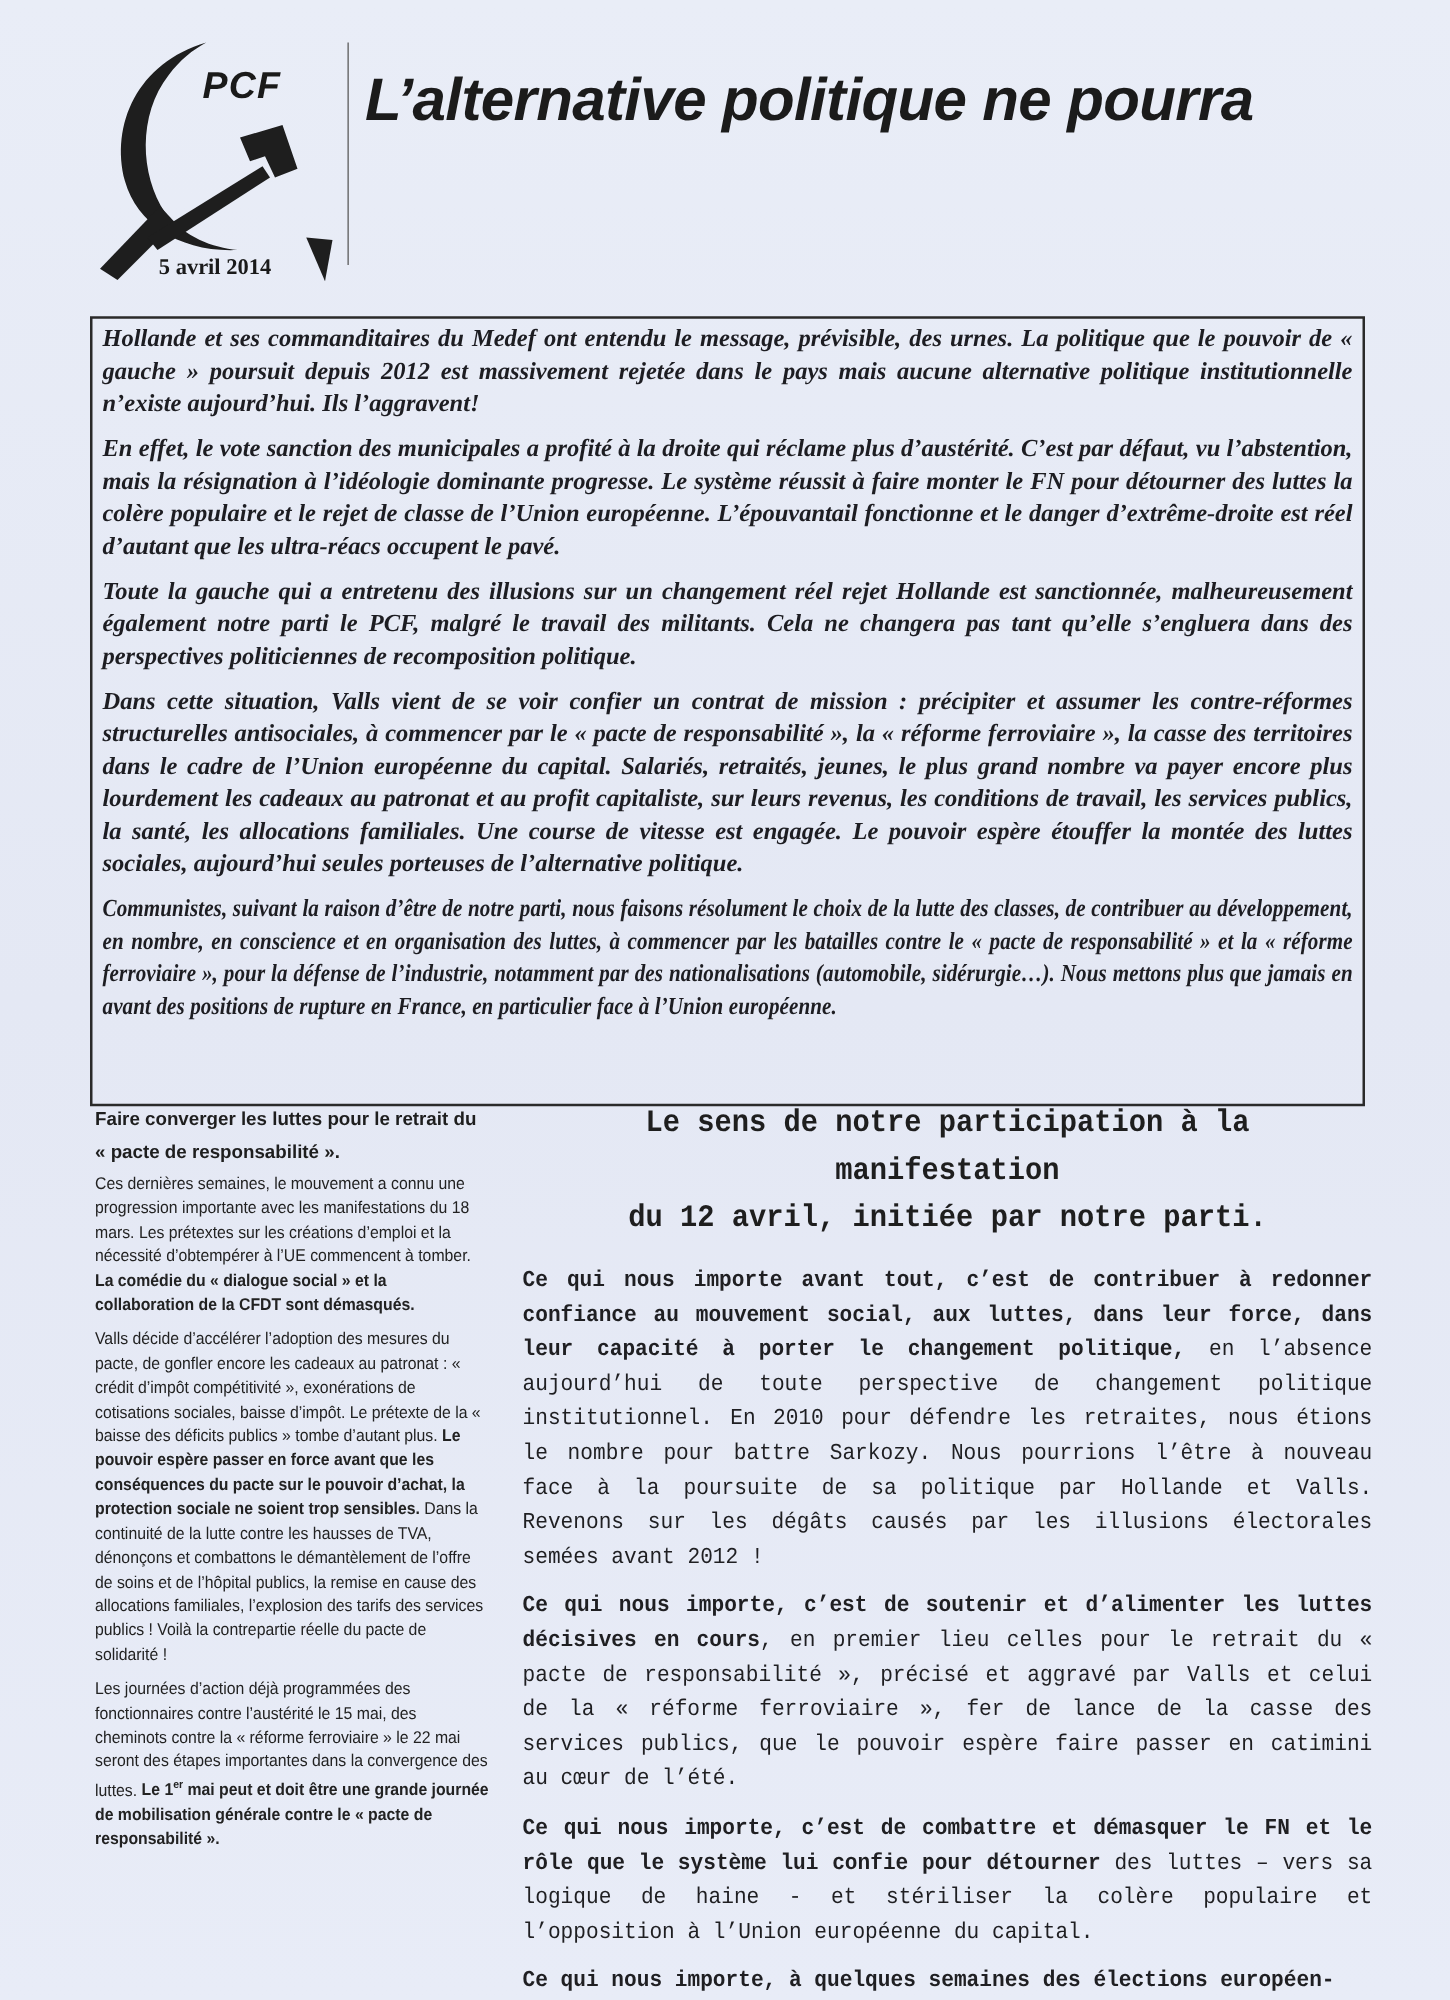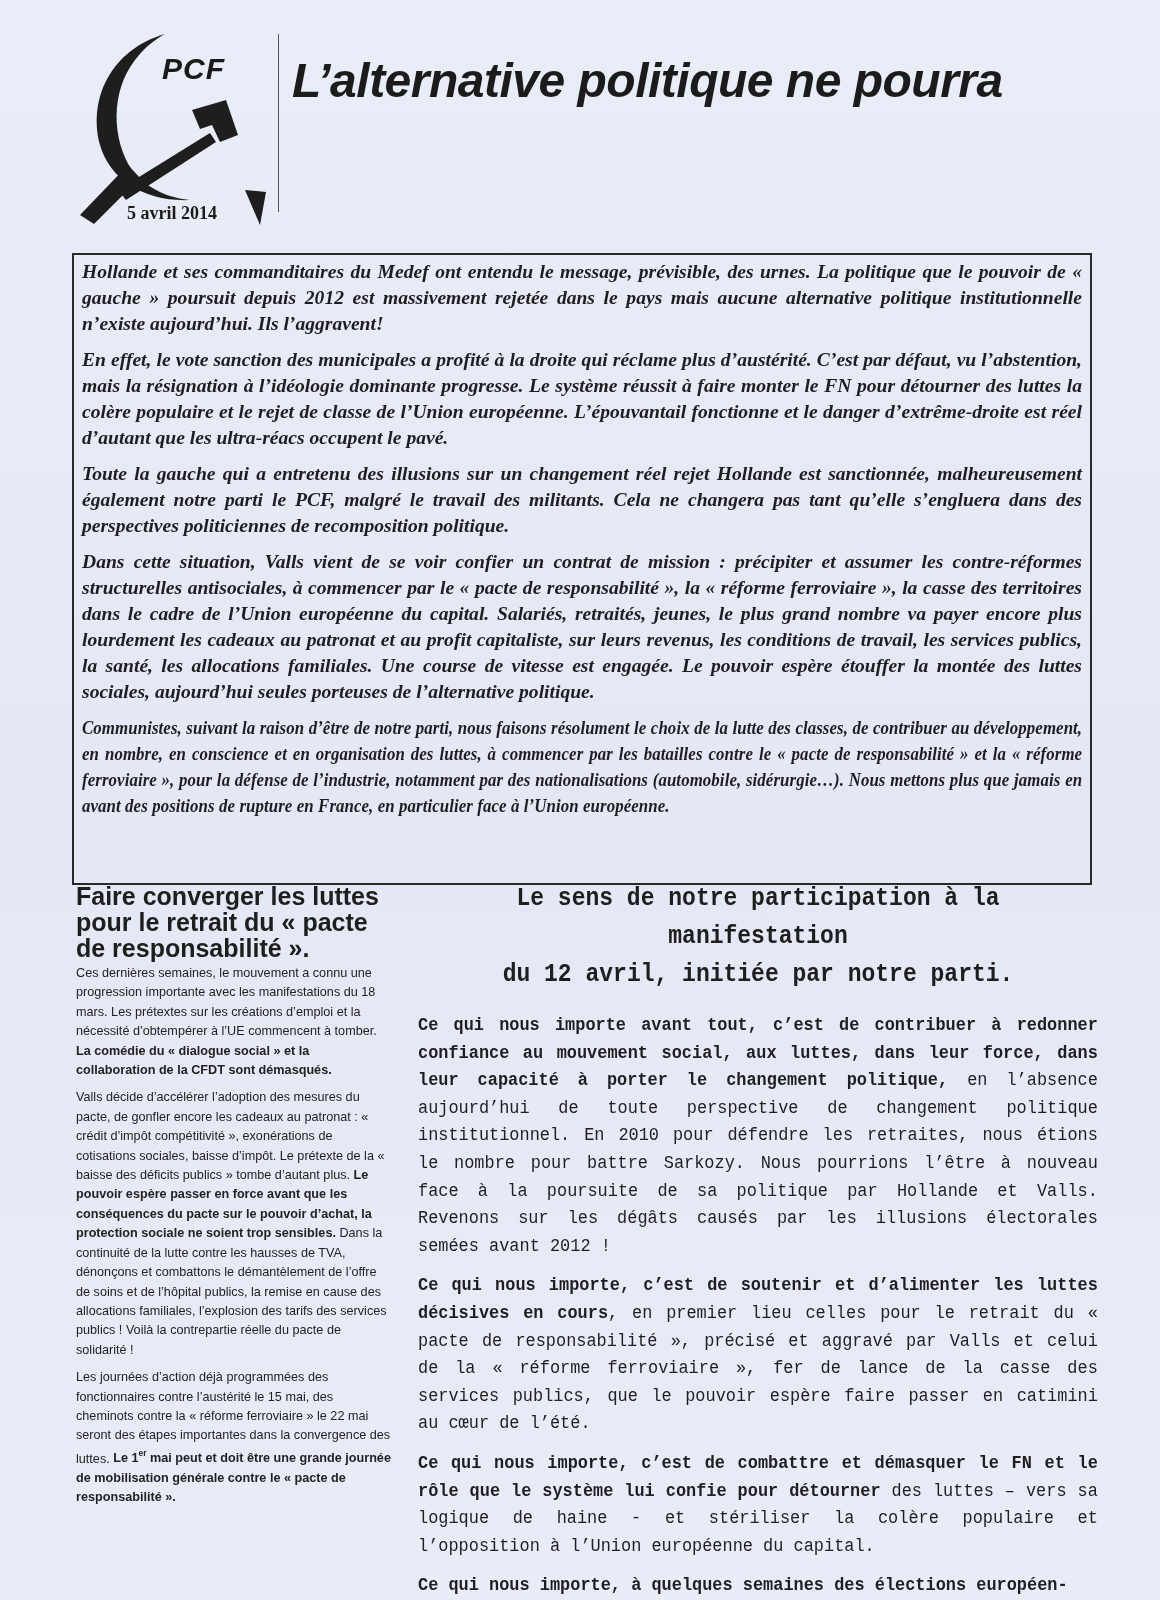--- a/index.html
+++ b/index.html
@@ -55,7 +55,7 @@
     font-family: "Liberation Sans", sans-serif; color: #222;
   }
   .left-col h2 {
-    margin: 0 0 2px 0; font-size: 25px; line-height: 26px; font-weight: bold; color: #1e1e1e;
+    margin: 0 0 2px 0; font-size: 15px; line-height: 26px; font-weight: bold; color: #1e1e1e;
   }
   .left-col p {
     margin: 0 0 8px 0; font-size: 13.6px; line-height: 19.4px;

